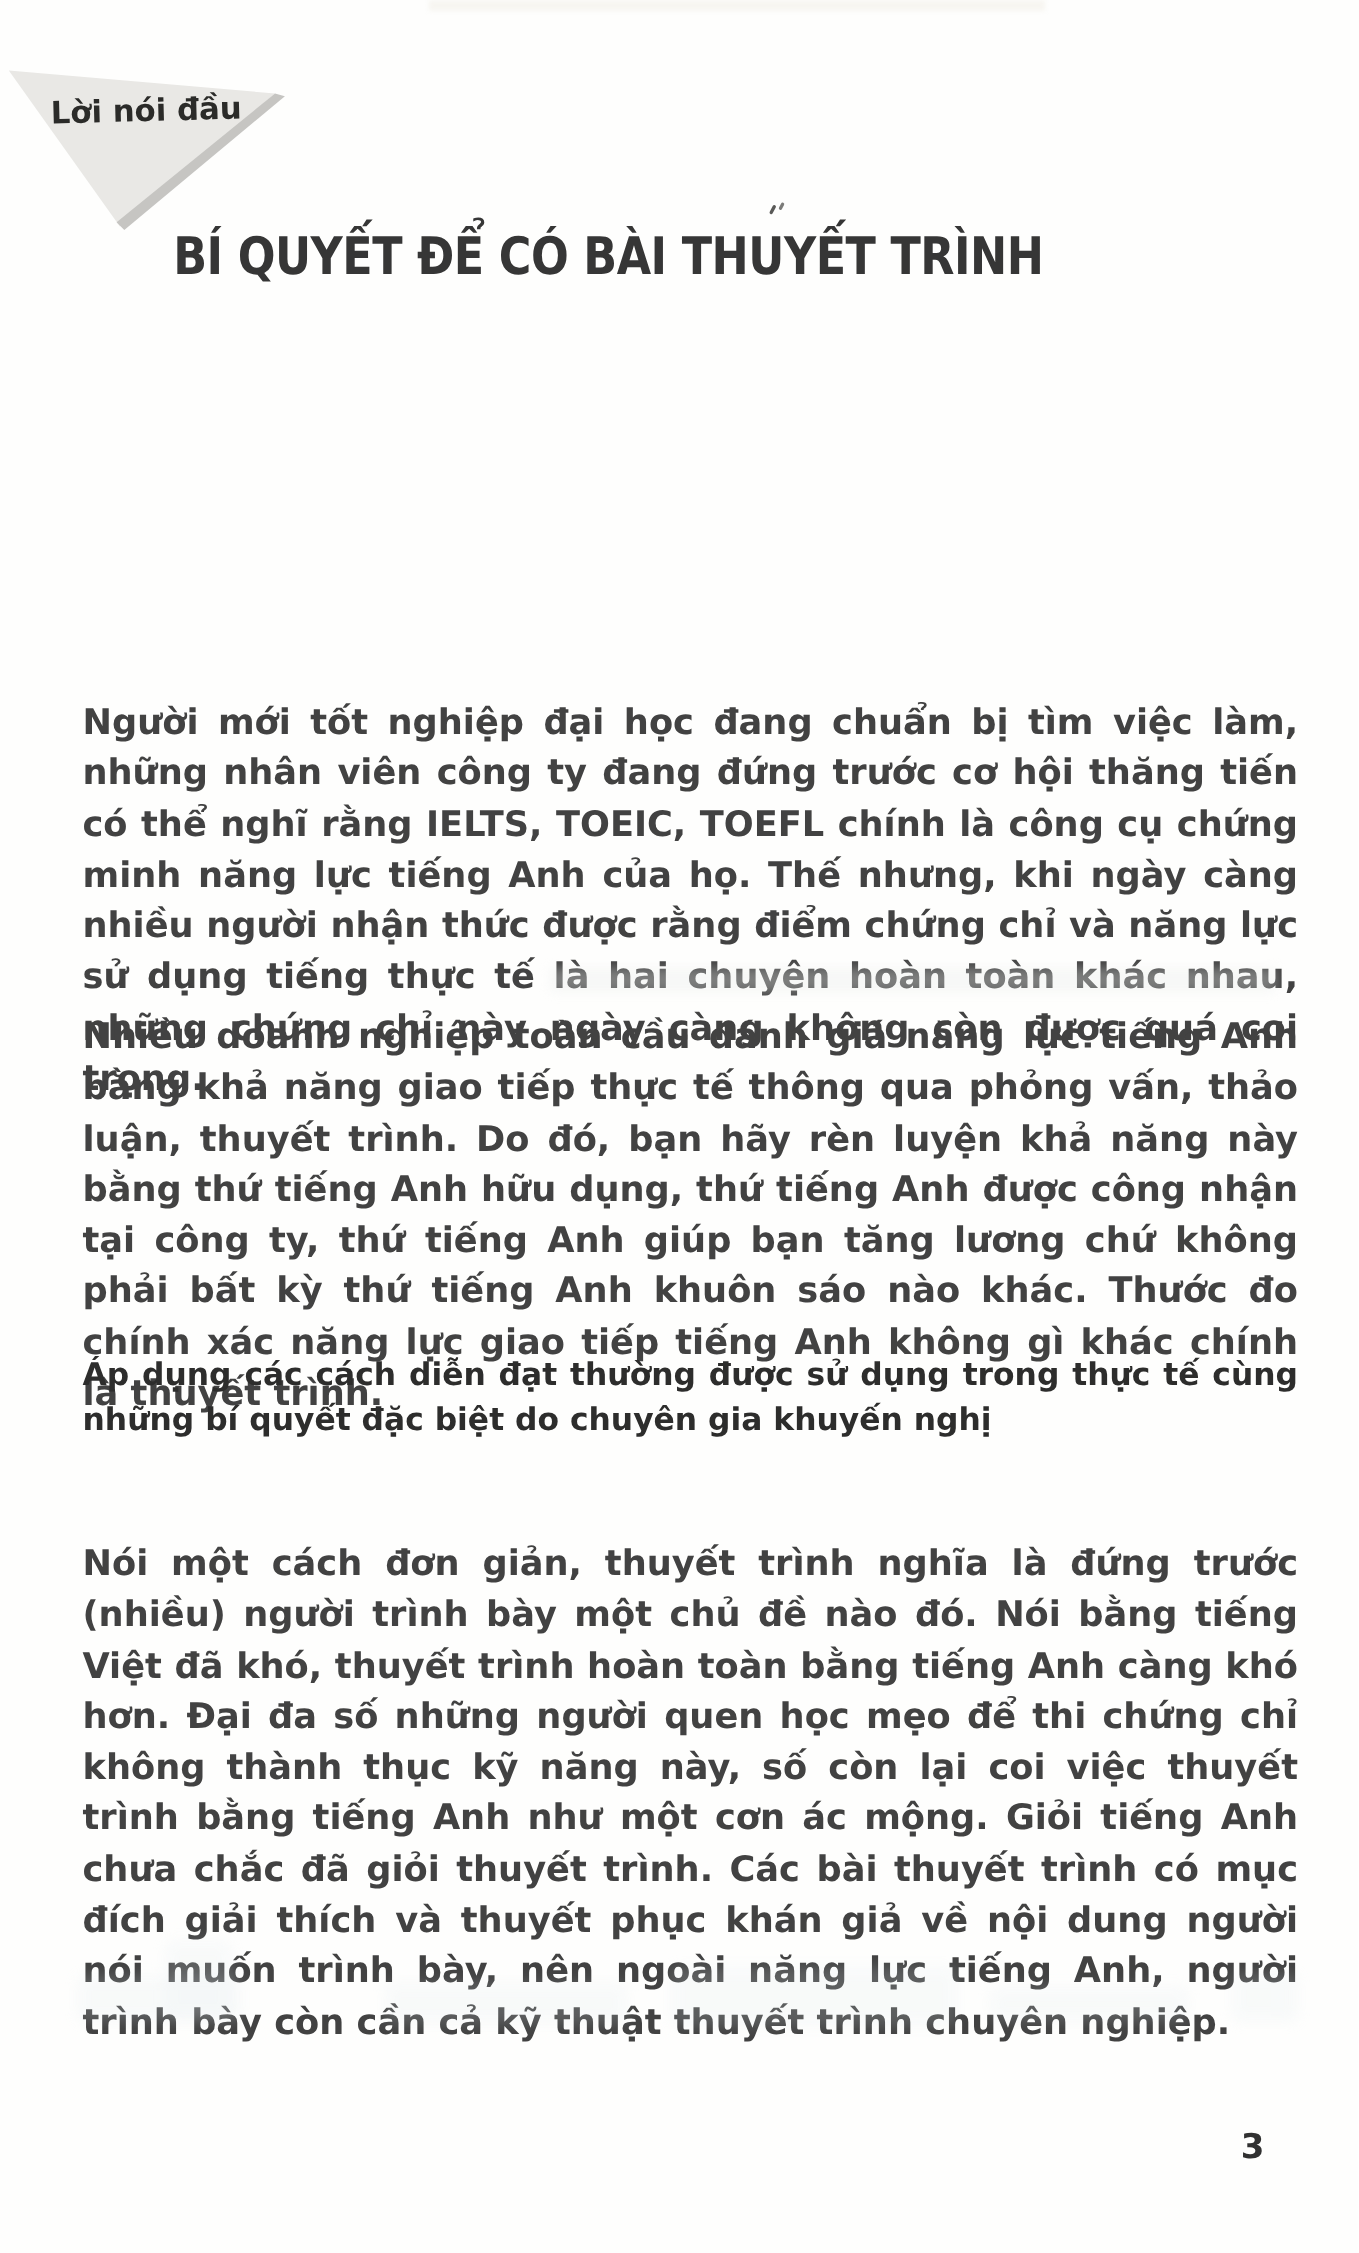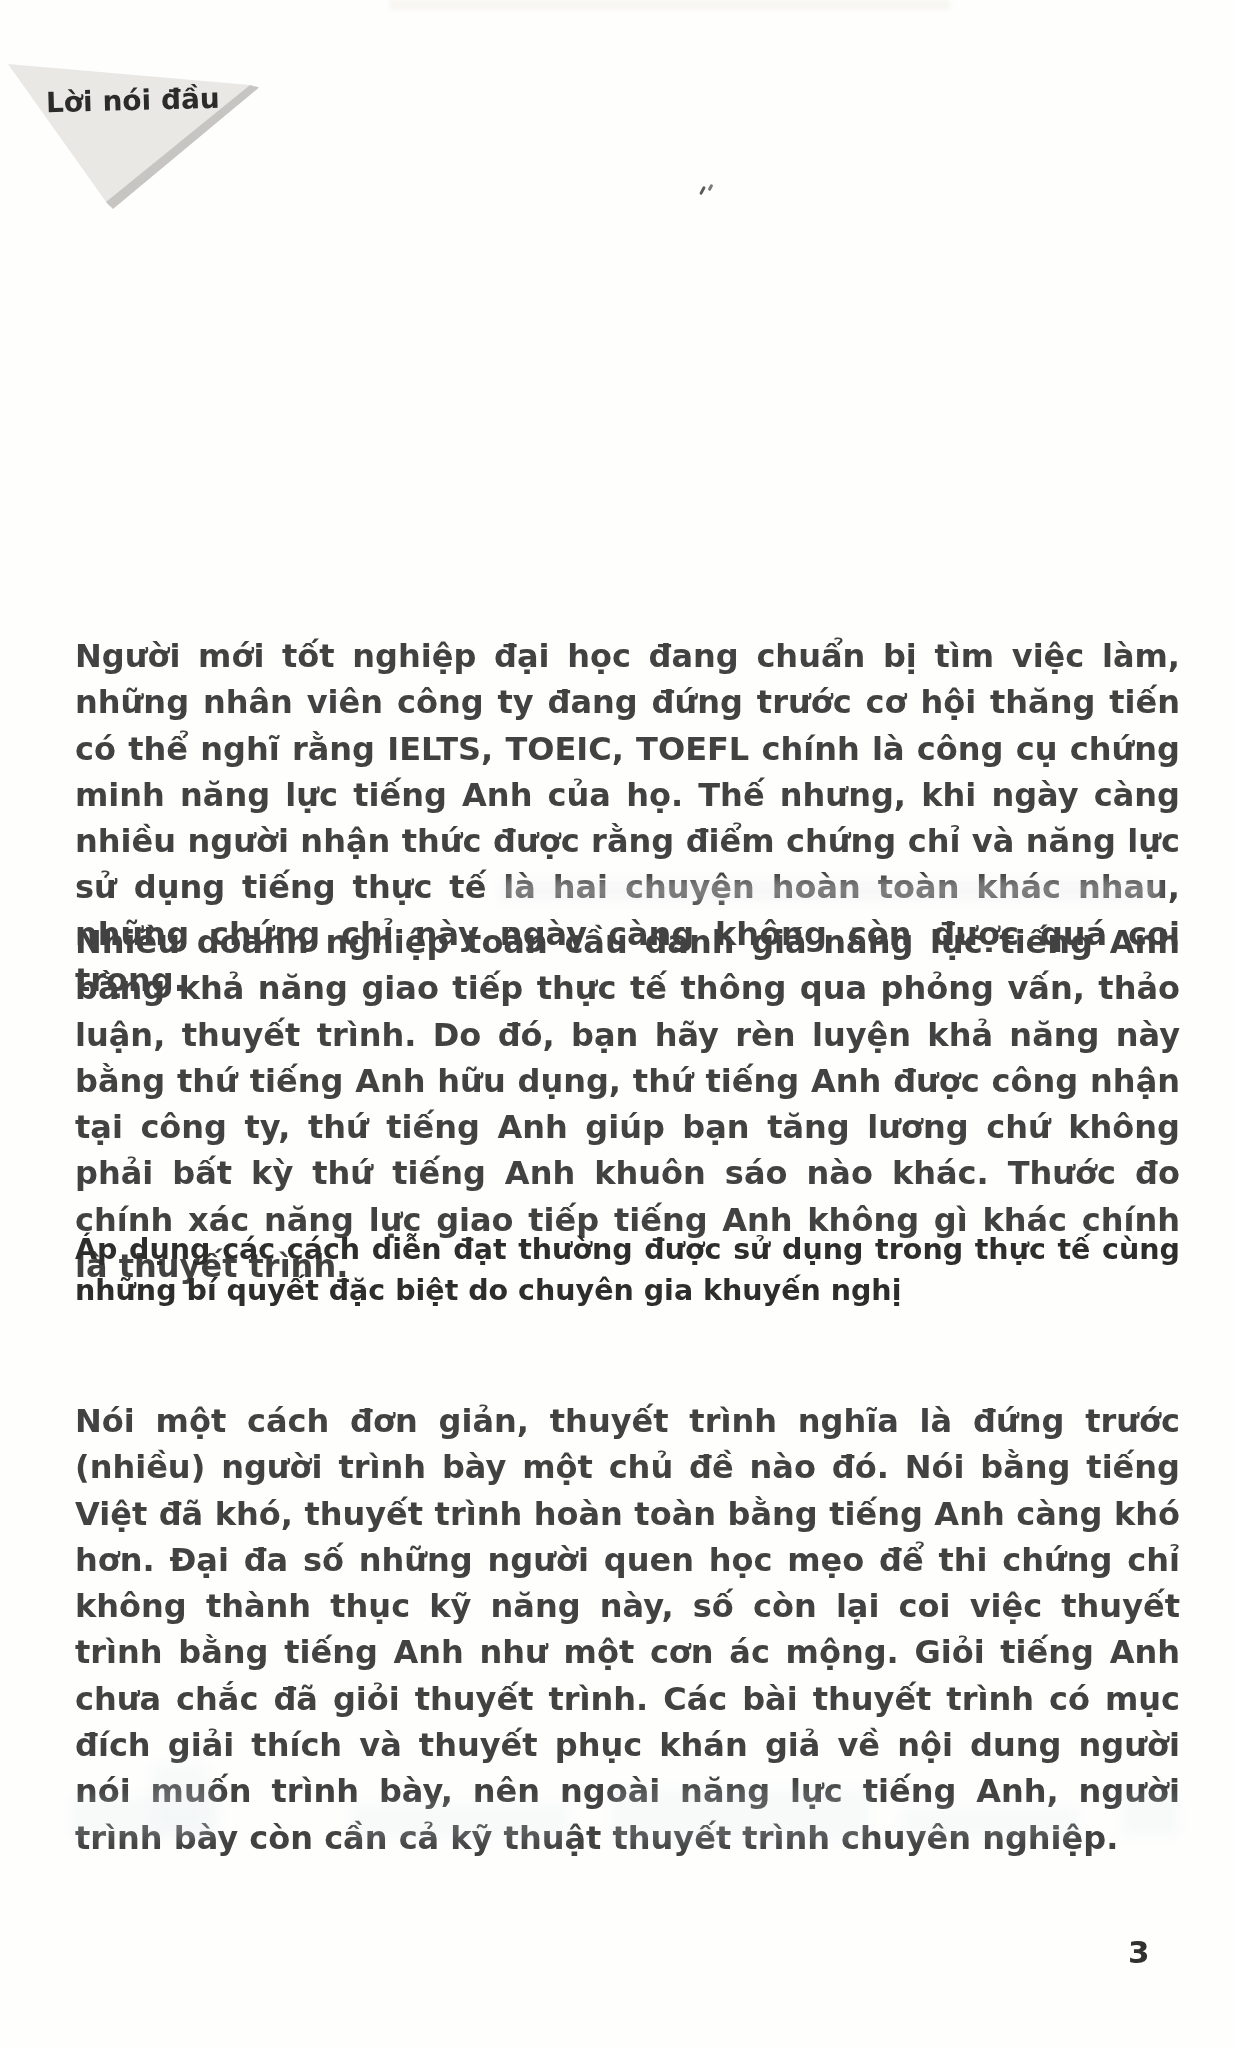--- a/index.html
+++ b/index.html
@@ -170,6 +170,9 @@
     </div>
 
   <div class="title">
+    <div class="title-line">
+      <span>BÍ QUYẾT ĐỂ CÓ BÀI THUYẾT TRÌNH</span>
+    </div>
   </div>
 
 

